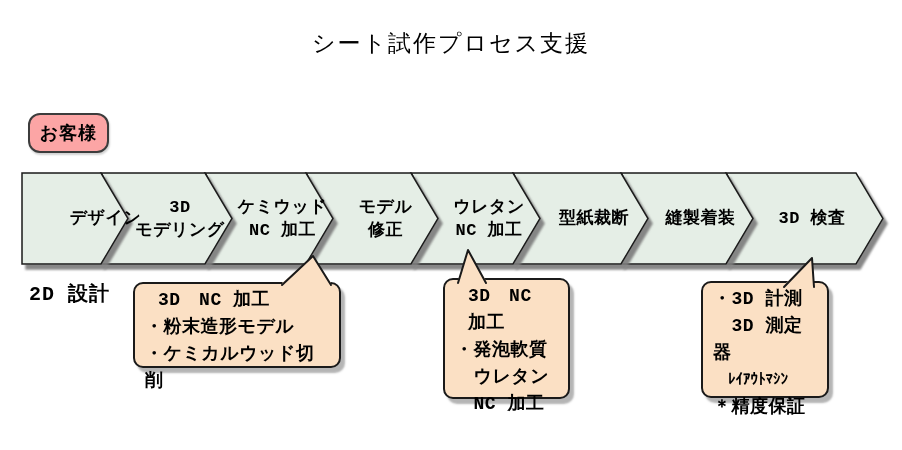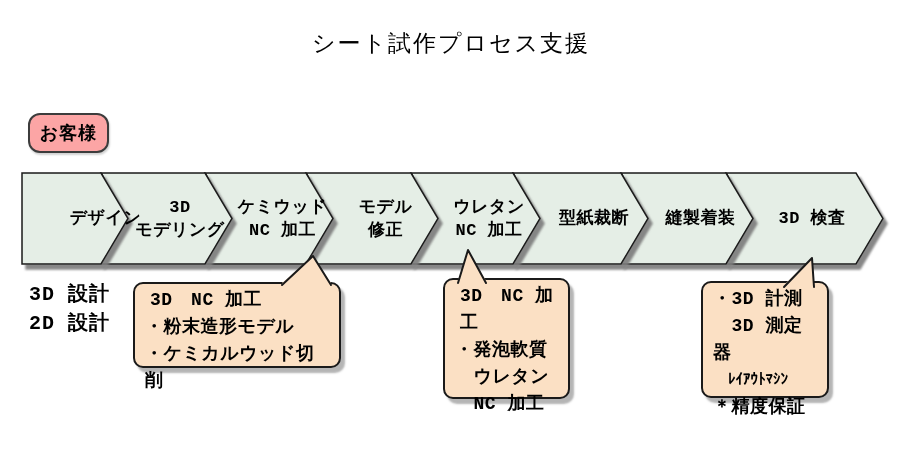--- a/index.html
+++ b/index.html
@@ -112,7 +112,6 @@
   <div class="stage-label s7">3D 検査</div>
 
   <div class="side-note">
-    <div>3D 設計</div>
     <div>2D 設計</div>
   </div>
 

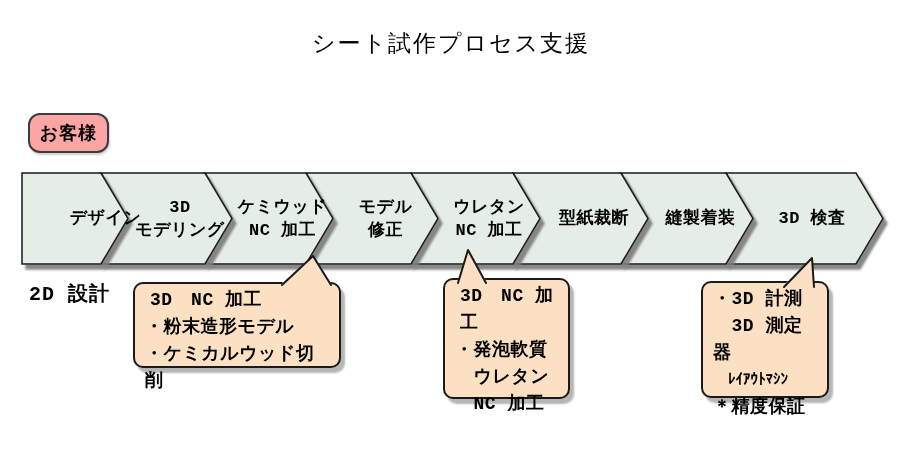--- a/index.html
+++ b/index.html
@@ -61,7 +61,7 @@
   .co1{left:133px;top:282px;width:208px;height:86px;}
   .co2{left:443px;top:278px;width:127px;height:121px;}
   .co3{left:701px;top:281px;width:128px;height:117px;}
-  .co1 .l0,.co2 .l0{padding-left:5px;}
+  .co1 .l0,.co2 .l0{padding-left:5px;margin-left:8px;}
   .co3 .l2{font-size:15px;letter-spacing:0;}
 
   .tail{position:absolute;z-index:6;overflow:visible;}

